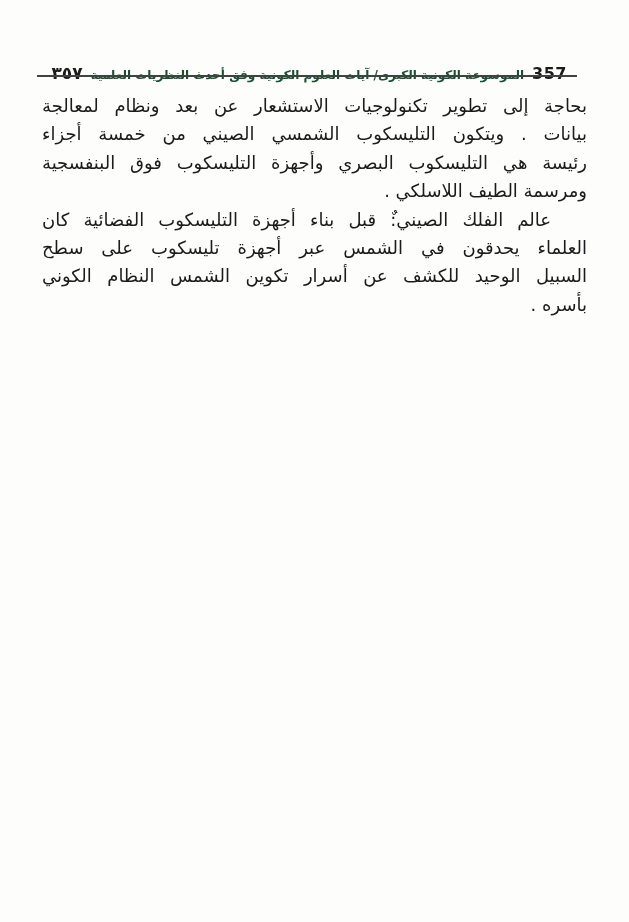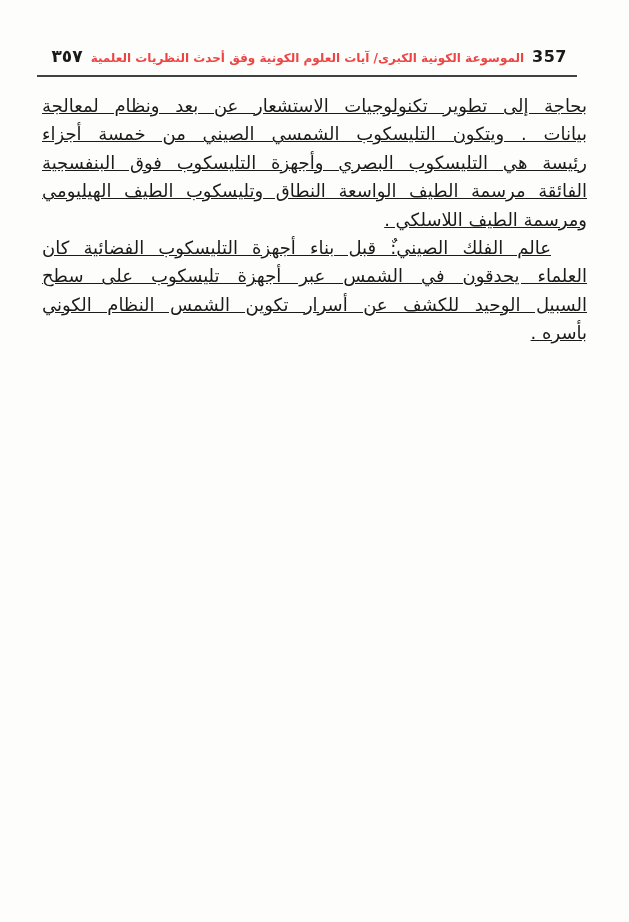--- a/index.html
+++ b/index.html
@@ -35,6 +35,7 @@
     font-size: 16px;
     letter-spacing: 0.5px;
     white-space: nowrap;
+    margin-top: 17px;
   }
   .pagenum.arabic {
     font-size: 17px;

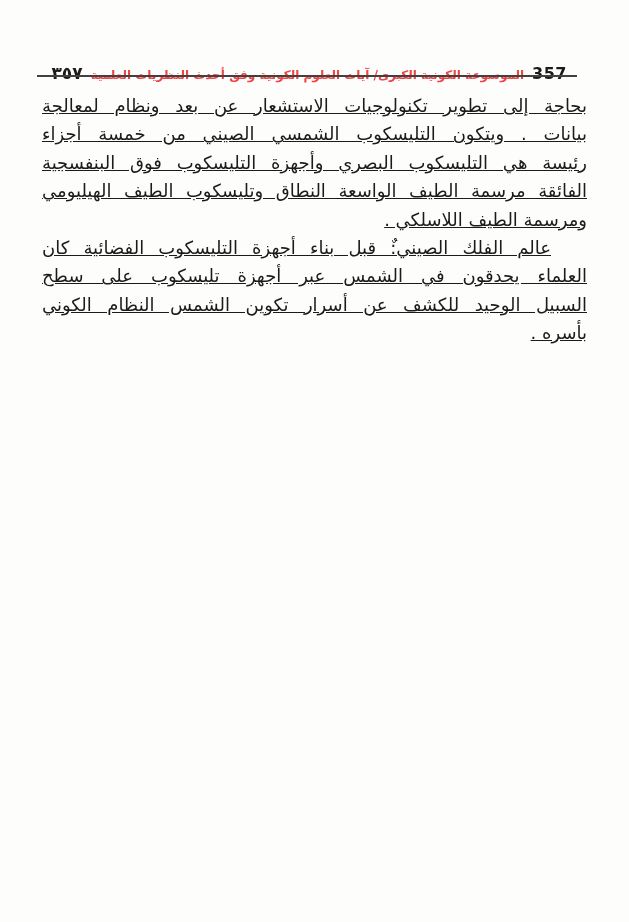--- a/index.html
+++ b/index.html
@@ -45,7 +45,7 @@
     font-size: 12px;
     white-space: nowrap;
     padding: 0 8px;
-    color: #ef4444;
+    color: #14532d;
   }
   .rule {
     position: absolute;

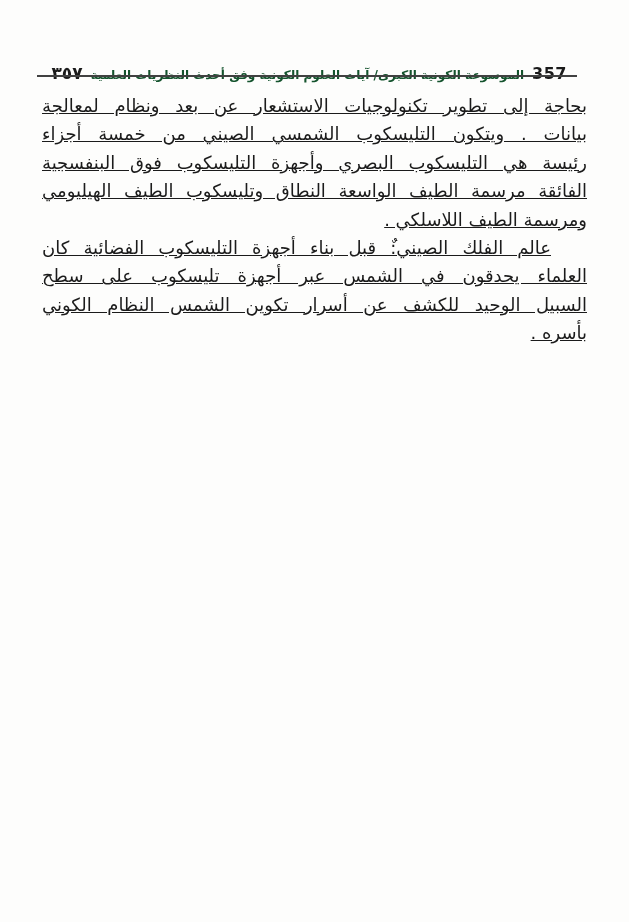--- a/index.html
+++ b/index.html
@@ -71,7 +71,6 @@
     text-align-last: justify;
     white-space: nowrap;
     color: #1b1b1b;
-    text-decoration: underline;
   }
   .line.para-end {
     text-align-last: right;

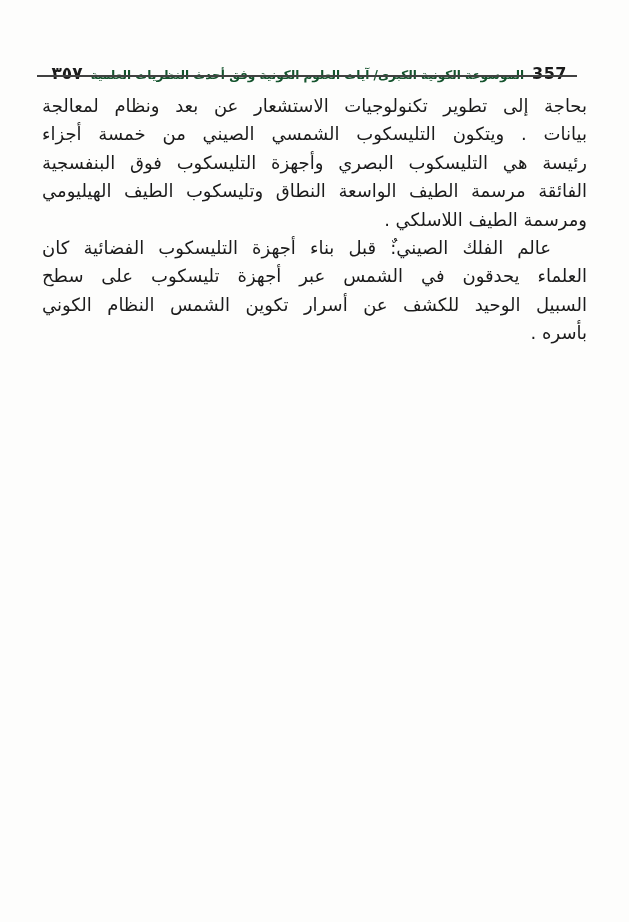--- a/index.html
+++ b/index.html
@@ -97,7 +97,6 @@
     <div class="line">بحاجة إلى تطوير تكنولوجيات الاستشعار عن بعد ونظام لمعالجة</div>
     <div class="line">بيانات . ويتكون التليسكوب الشمسي الصيني من خمسة أجزاء</div>
     <div class="line">رئيسة هي التليسكوب البصري وأجهزة التليسكوب فوق البنفسجية</div>
-    <div class="line">الفائقة مرسمة الطيف الواسعة النطاق وتليسكوب الطيف الهيليومي</div>
     <div class="line para-end">ومرسمة الطيف اللاسلكي .</div>
 
     <div class="line indent">عالم الفلك الصيني:ٌ قبل بناء أجهزة التليسكوب الفضائية كان</div>

